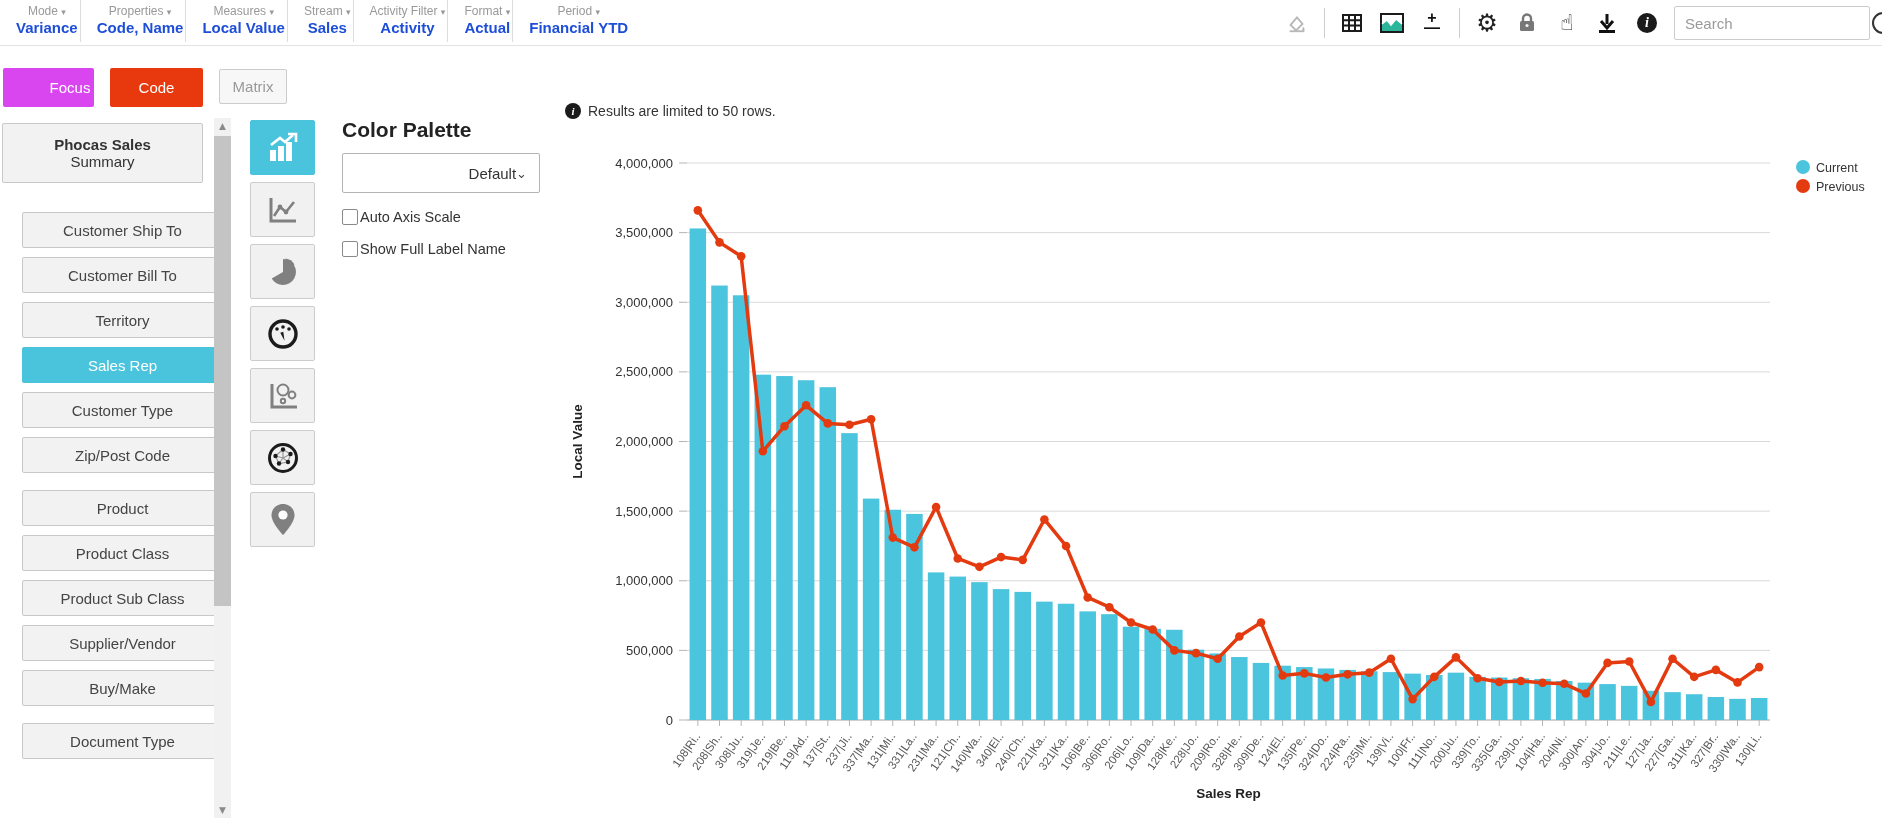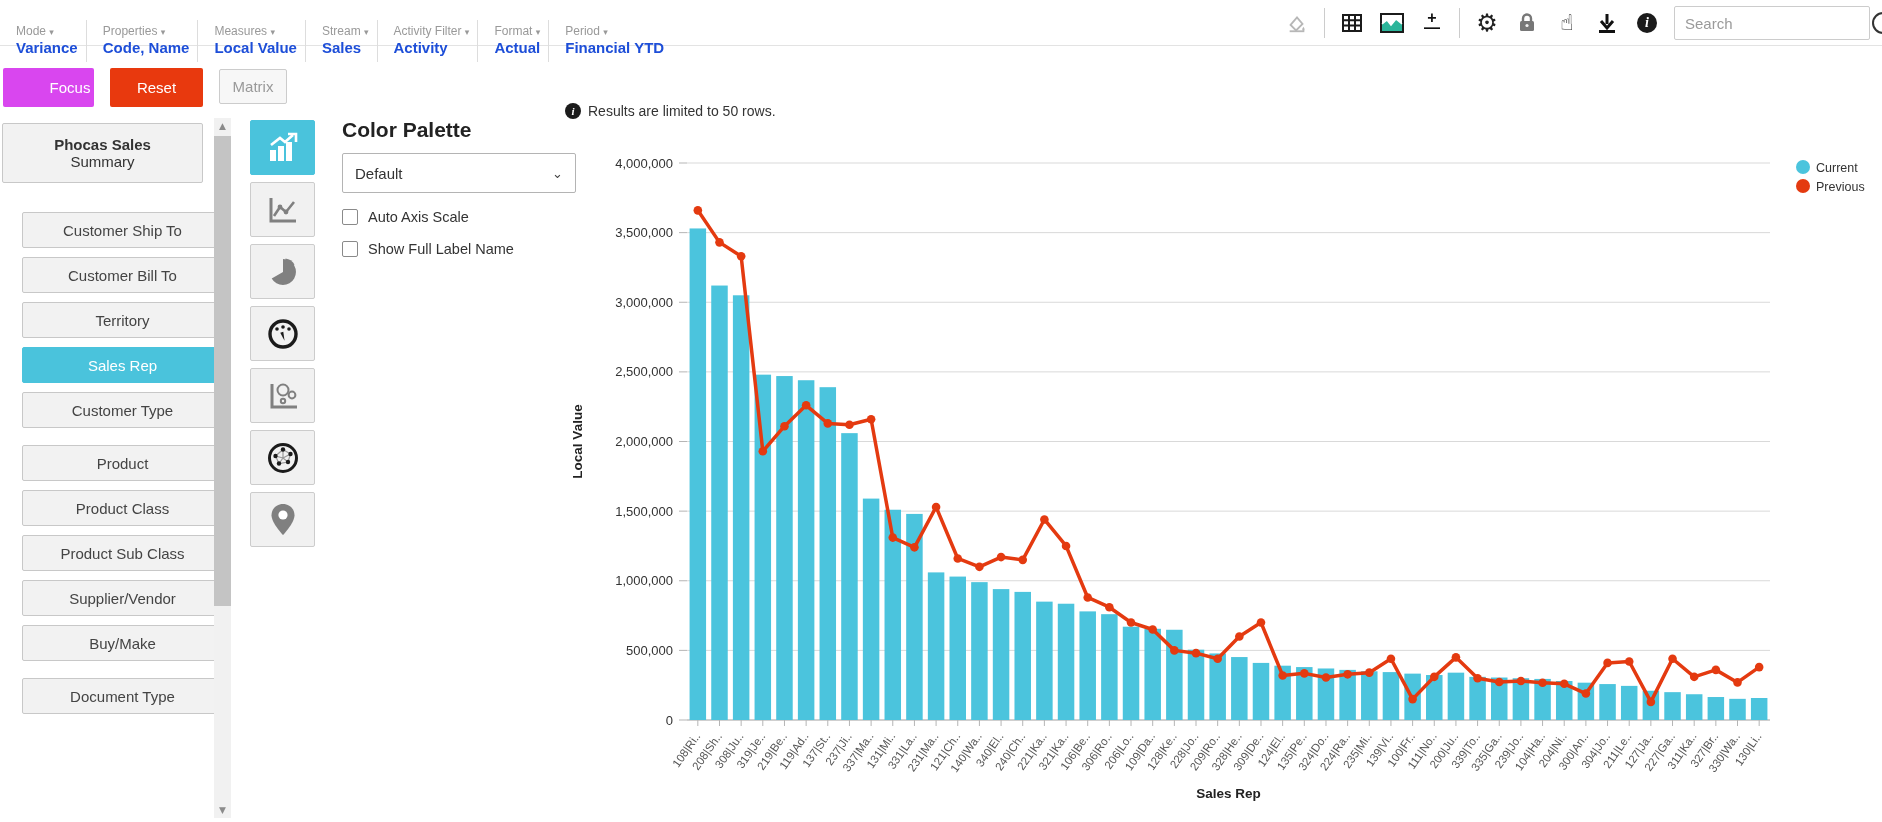--- a/index.html
+++ b/index.html
@@ -9,8 +9,8 @@
   
   #toolbar { position:absolute; left:0; top:0; width:1882px; height:46px;
              border-bottom:1px solid #e3e3e3; background:#fff; }
-  .tb-group { display:inline-block; vertical-align:top; 
-              padding:4px 8px 0 16px; border-right:1px solid #ddd; height:42px;margin-top:20px; }
+  .tb-group { display:inline-block; vertical-align:top; text-align:center;
+              padding:4px 2px 0 16px; border-right:1px solid #ddd; height:42px; }
   .tb-group:last-of-type { border-right:none; }
   .tb-label { font-size:12px; color:#999; white-space:nowrap; }
   .tb-caret { font-size:9px; color:#999; }

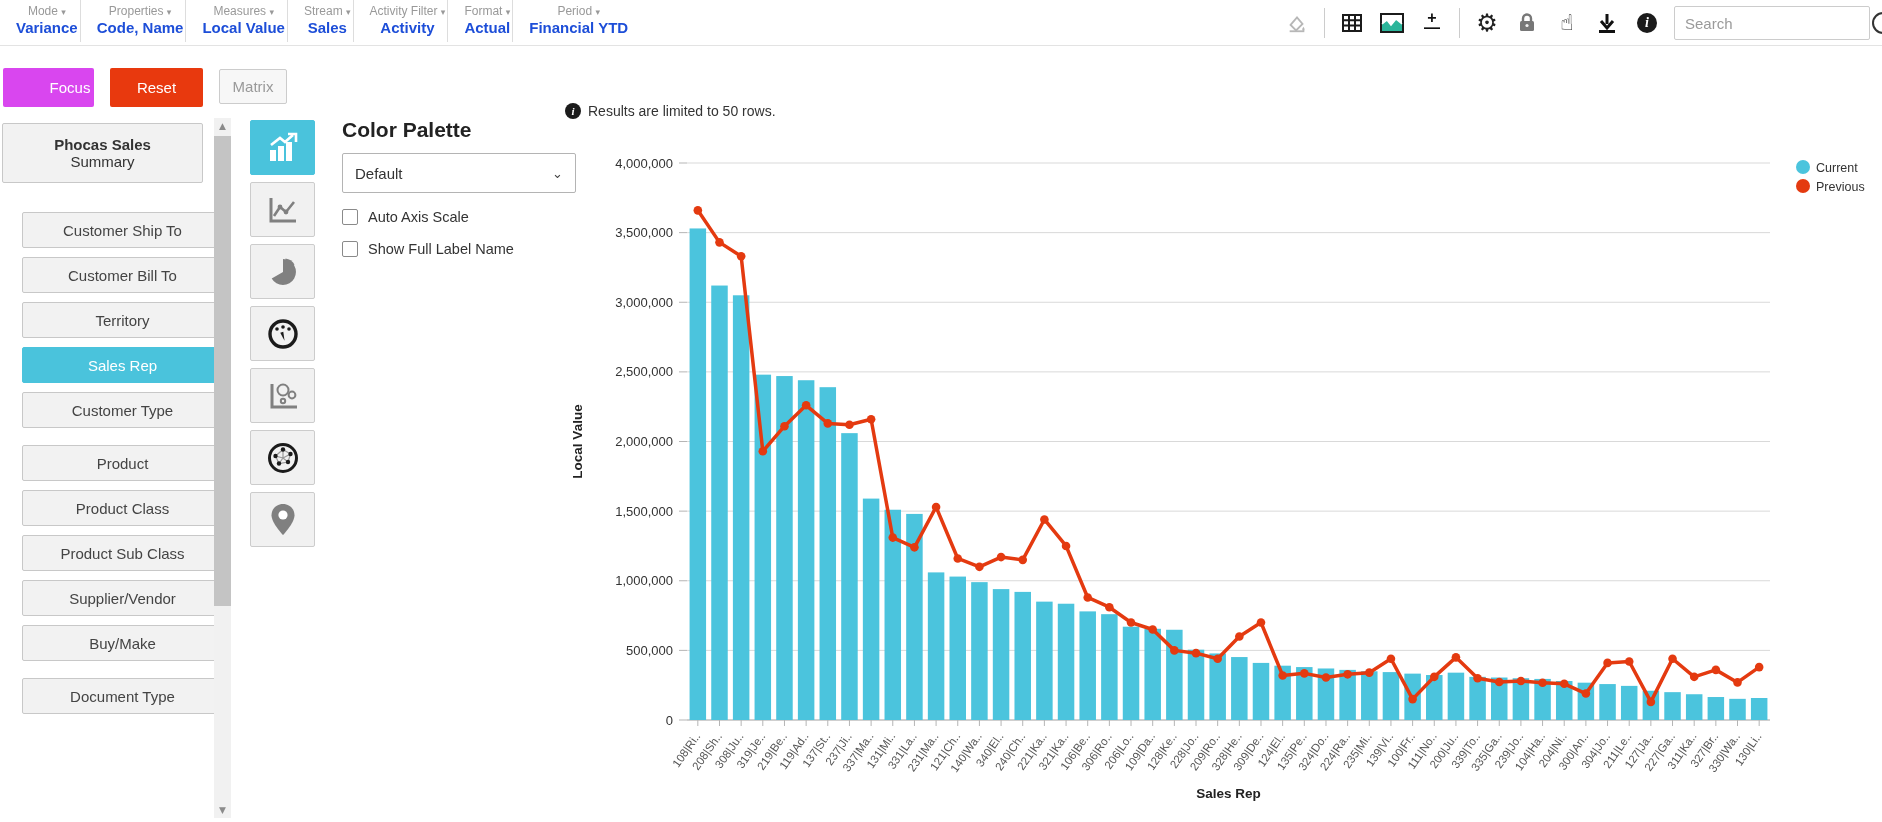--- a/index.html
+++ b/index.html
@@ -156,7 +156,7 @@
 </div>
 
 <button class="btn" id="btn-focus" style="background: #d946ef; padding-left: 43px;">Focus</button>
-<button class="btn" id="btn-reset" style="background: rgb(232, 57, 14);">Reset</button>
+<button class="btn" id="btn-reset" style="background: rgb(232, 57, 14);">Code</button>
 <button class="btn" id="btn-matrix">Matrix</button>
 
 <div id="sidebar">

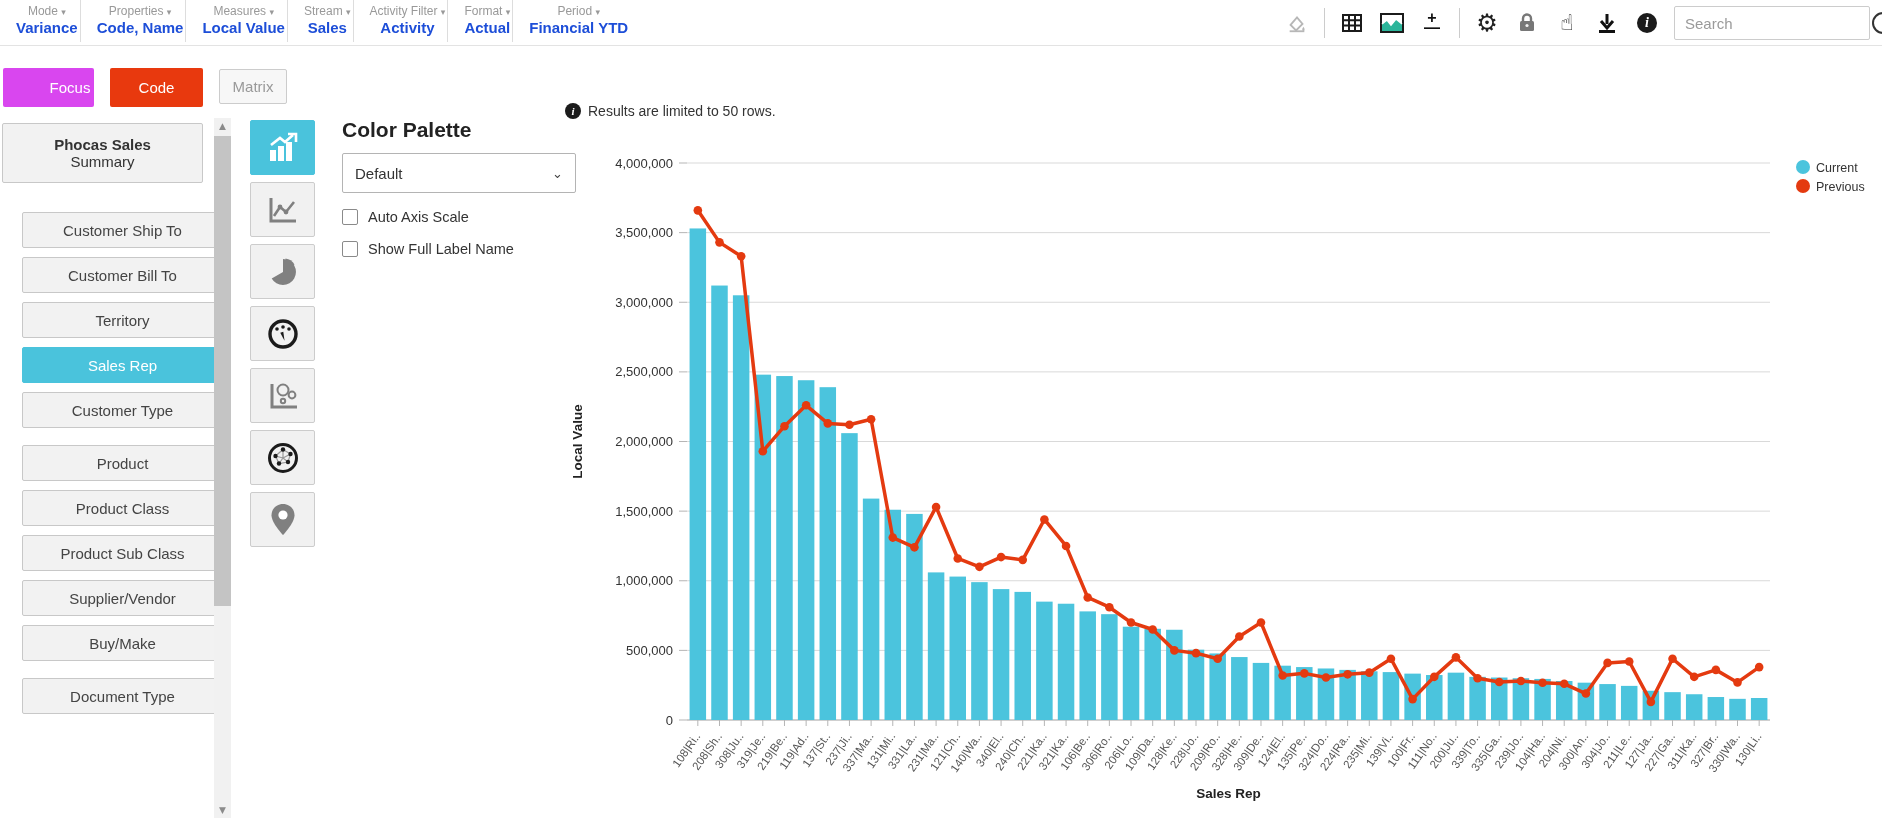--- a/index.html
+++ b/index.html
@@ -74,9 +74,9 @@
   
   #options { position:absolute; left:342px; top:118px; width:210px; }
   #palette-label { font-size:21px; font-weight:bold; color:#222; }
-  #palette-select { margin-top:11px; width:234px; height:40px; border:1px solid #b4b4b4;
+  #palette-select { margin-top:11px; width:198px; height:40px; border:1px solid #b4b4b4;
                     border-radius:2px; background:#fff; display:flex; align-items:center;
-                    justify-content:space-between; padding:0 12px; font-size:15px; color:#333;
+                    justify-content:flex-end; padding:0 12px; font-size:15px; color:#333;
                     cursor:pointer; }
   .chev { font-family:"DejaVu Sans", sans-serif; color:#444; font-size:13px; }
   .cb-row { display:flex; align-items:center; gap:10px; margin-top:16px; font-size:14.5px; color:#333; }

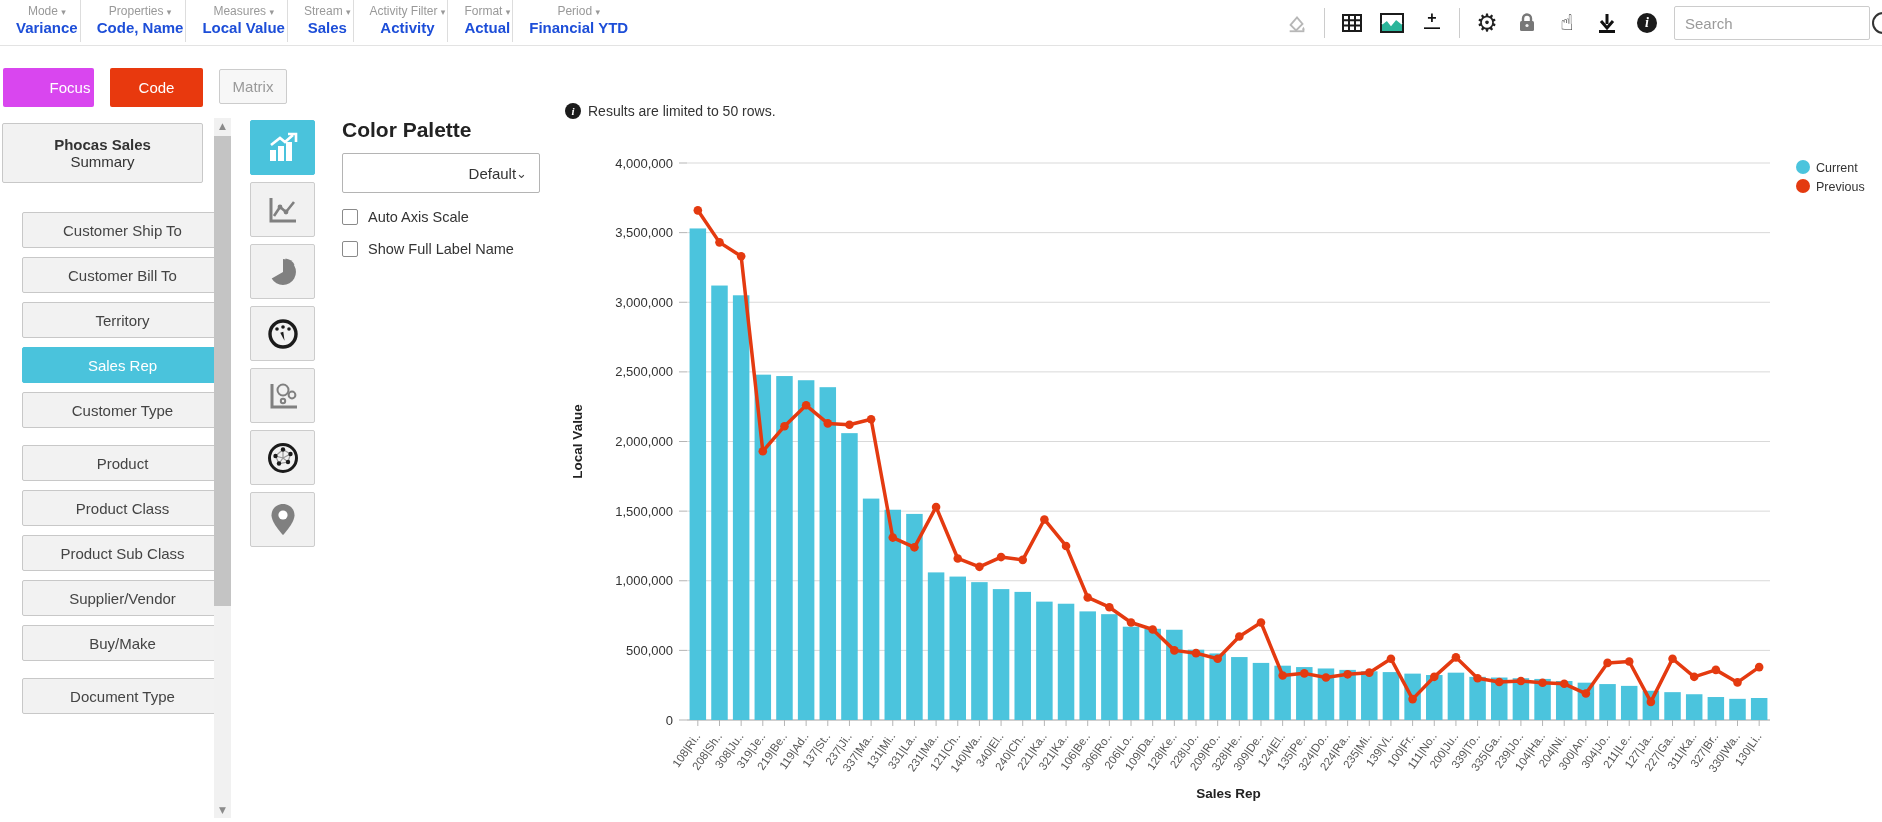--- a/index.html
+++ b/index.html
@@ -79,7 +79,7 @@
                     justify-content:flex-end; padding:0 12px; font-size:15px; color:#333;
                     cursor:pointer; }
   .chev { font-family:"DejaVu Sans", sans-serif; color:#444; font-size:13px; }
-  .cb-row { display:flex; align-items:center; gap:10px; margin-top:16px; font-size:14.5px; color:#333; }
+  .cb-row { display:flex; align-items:center; gap:2px; margin-top:16px; font-size:14.5px; color:#333; }
   .cb-box { width:16px; height:16px; border:1px solid #8a8a8a; border-radius:2px;
             background:#fff; cursor:pointer; flex:0 0 auto; }
 

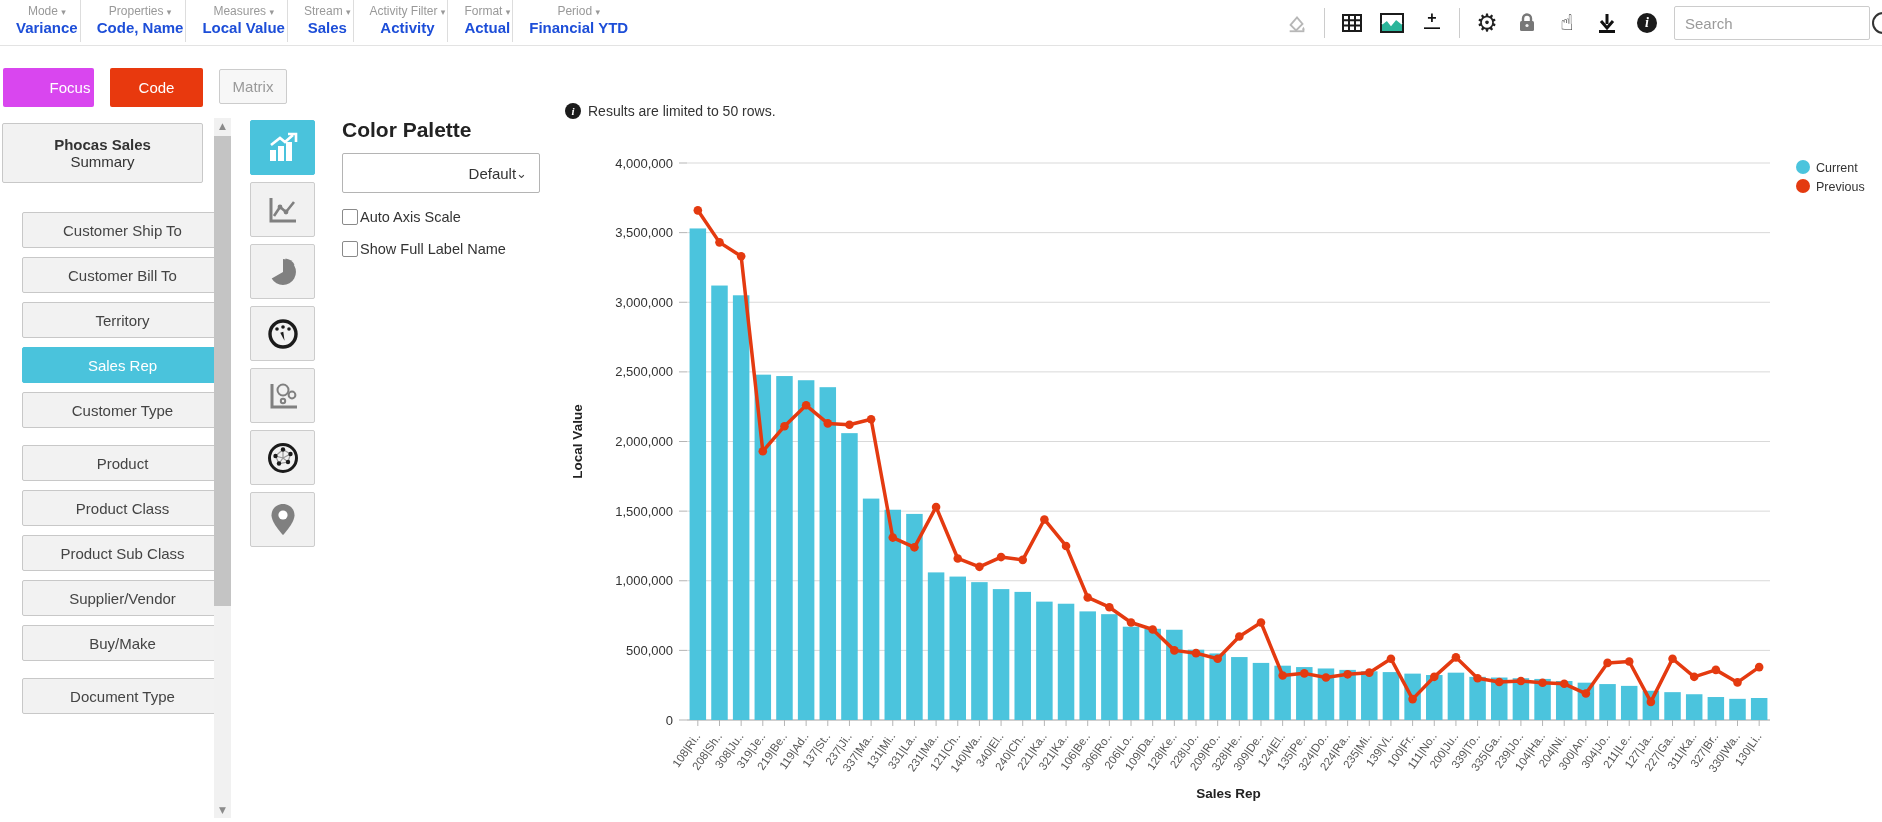--- a/index.html
+++ b/index.html
@@ -170,6 +170,7 @@
       <div class="side-btn">Territory</div>
       <div class="side-btn selected">Sales Rep</div>
       <div class="side-btn">Customer Type</div>
+      <div class="side-btn">Zip/Post Code</div>
       <div class="side-btn group-gap">Product</div>
       <div class="side-btn">Product Class</div>
       <div class="side-btn">Product Sub Class</div>

